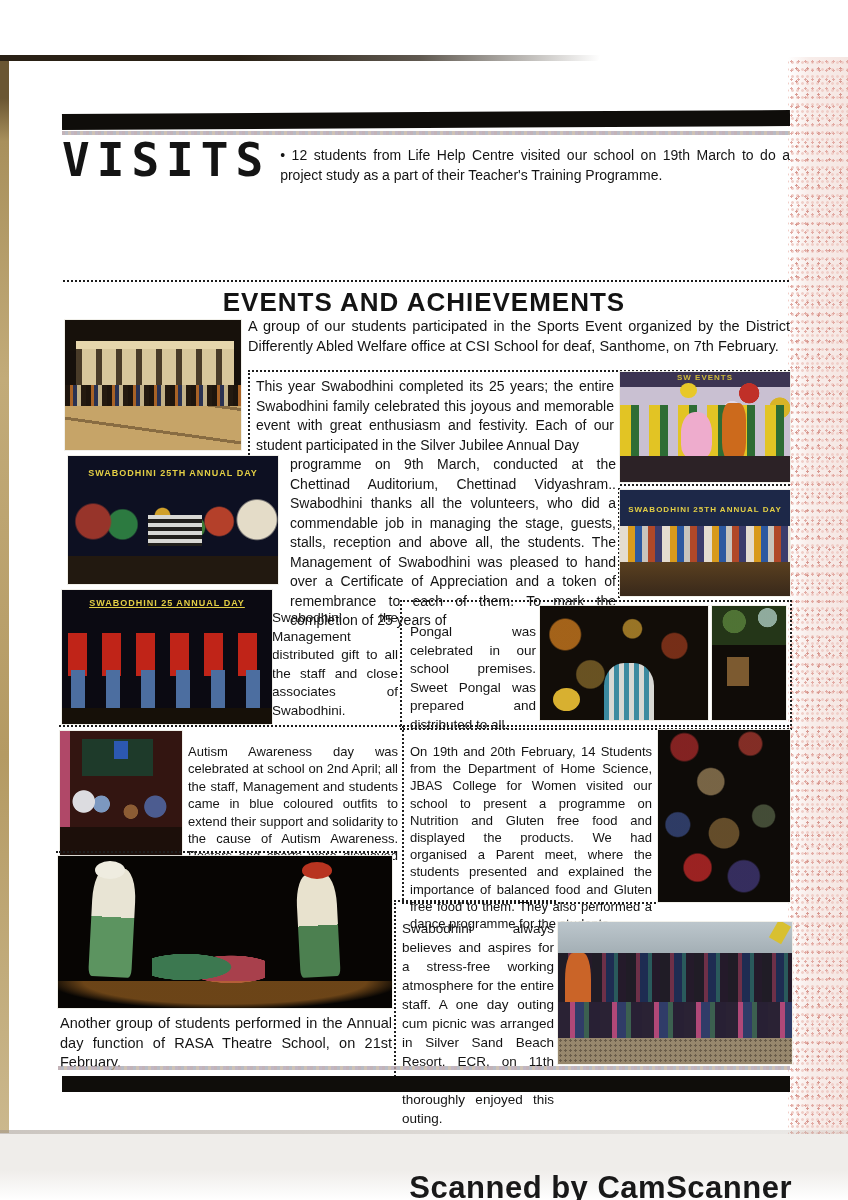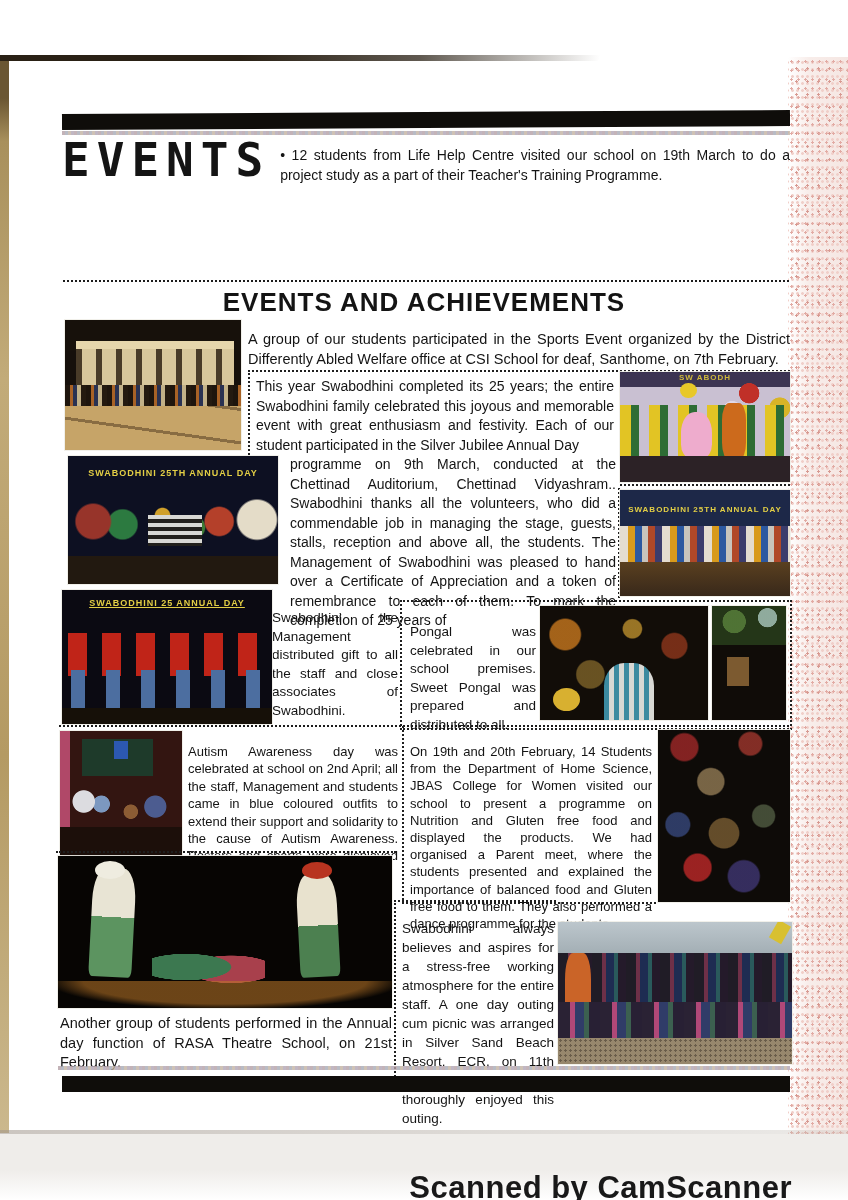--- a/index.html
+++ b/index.html
@@ -90,7 +90,7 @@
 <div class="abs speckline" style="left:62px;top:131px;width:728px;"></div>
 
 <div class="abs" style="left:62px;top:137px;width:728px;">
-  <div class="visits-head">EVENTS</div>
+  <div class="visits-head">VISITS</div>
   <div class="body-txt" style="margin-top:9px;">• 12 students from Life Help Centre visited our school on 19th March to do a project study as a part of their Teacher's Training Programme.</div>
 </div>
 

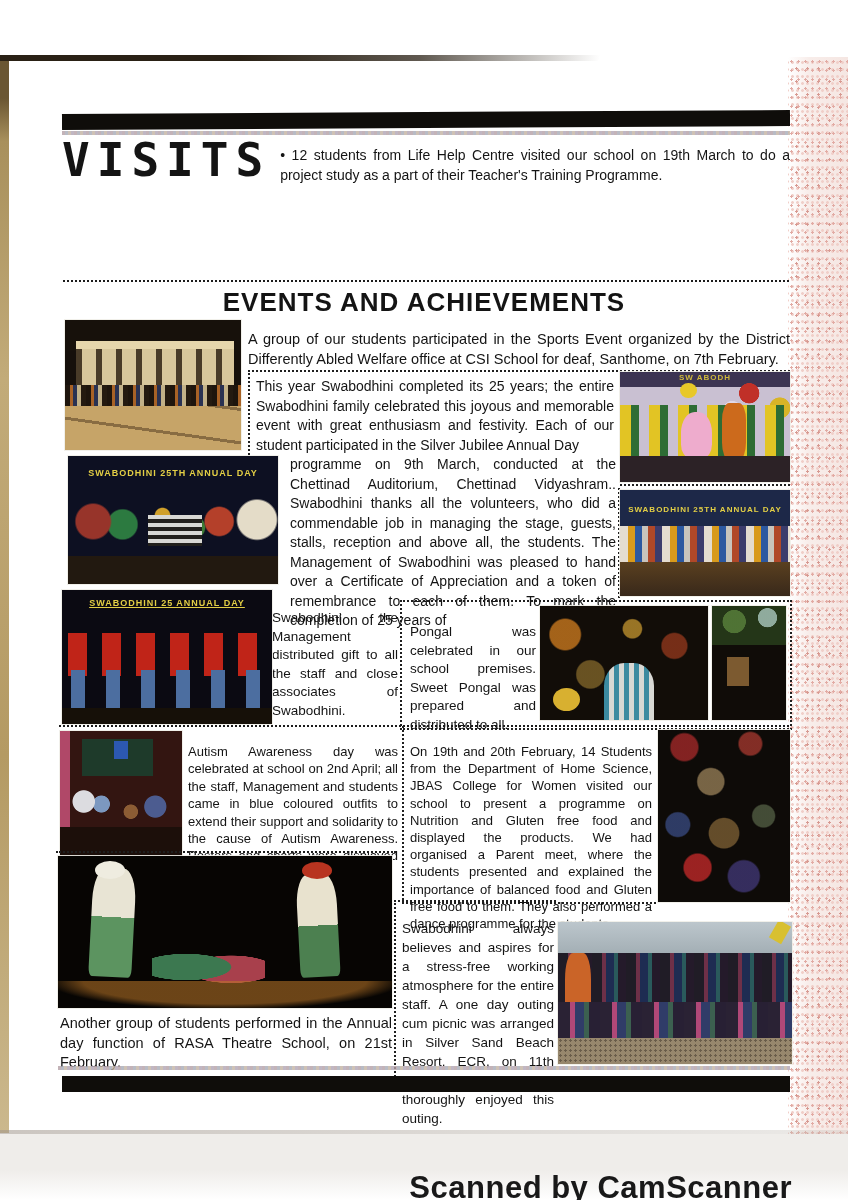--- a/index.html
+++ b/index.html
@@ -108,7 +108,7 @@
   <div style="left:0;top:66%;width:100%;height:34%;background:
       repeating-linear-gradient(8deg,transparent 0 30px,rgba(60,40,20,.45) 30px 33px),#c6a468;"></div>
 </div>
-<div class="abs caption-txt" style="left:248px;top:330px;width:542px;">A group of our students participated in the Sports Event organized by the District Differently Abled Welfare office at CSI School for deaf, Santhome, on 7th February.</div>
+<div class="abs caption-txt" style="left:248px;top:317px;width:542px;">A group of our students participated in the Sports Event organized by the District Differently Abled Welfare office at CSI School for deaf, Santhome, on 7th February.</div>
 
 <div class="abs dash-h" style="left:248px;top:370px;width:542px;"></div>
 <div class="abs dash-v" style="left:248px;top:370px;height:92px;"></div>

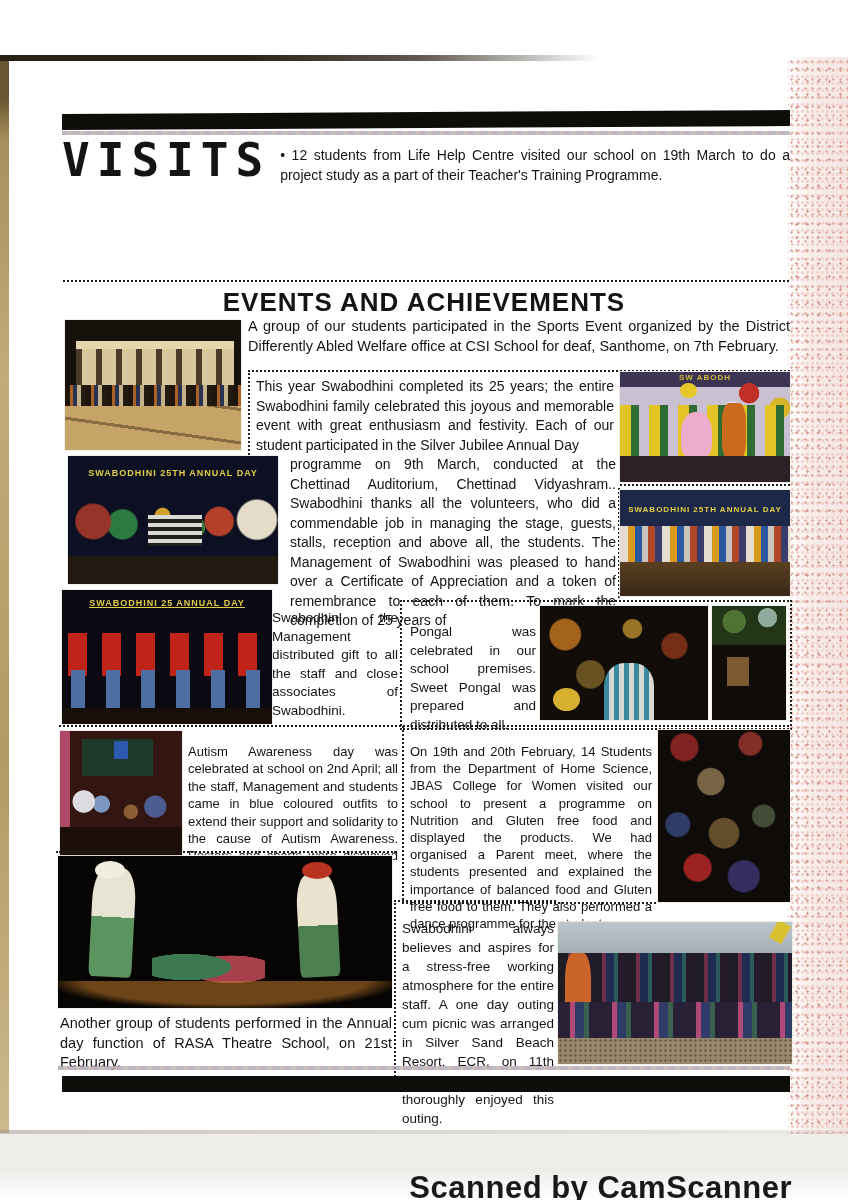--- a/index.html
+++ b/index.html
@@ -143,7 +143,7 @@
 
 <div class="ph" style="left:620px;top:372px;width:170px;height:110px;background:#c9c0d2;">
   <div style="left:0;top:0;width:100%;height:14%;background:#3c3452;"></div>
-  <div class="banner-txt" style="top:1%;color:#cdb83c;font-size:8px;">SW ABODH</div>
+  <div class="banner-txt" style="top:1%;color:#cdb83c;font-size:8px;">SW EVENTS</div>
   <div style="left:60%;top:8%;width:40%;height:45%;background:
       radial-gradient(circle at 40% 25%,#c03028 0 18%,transparent 19%),
       radial-gradient(circle at 85% 55%,#d8b428 0 16%,transparent 17%),

